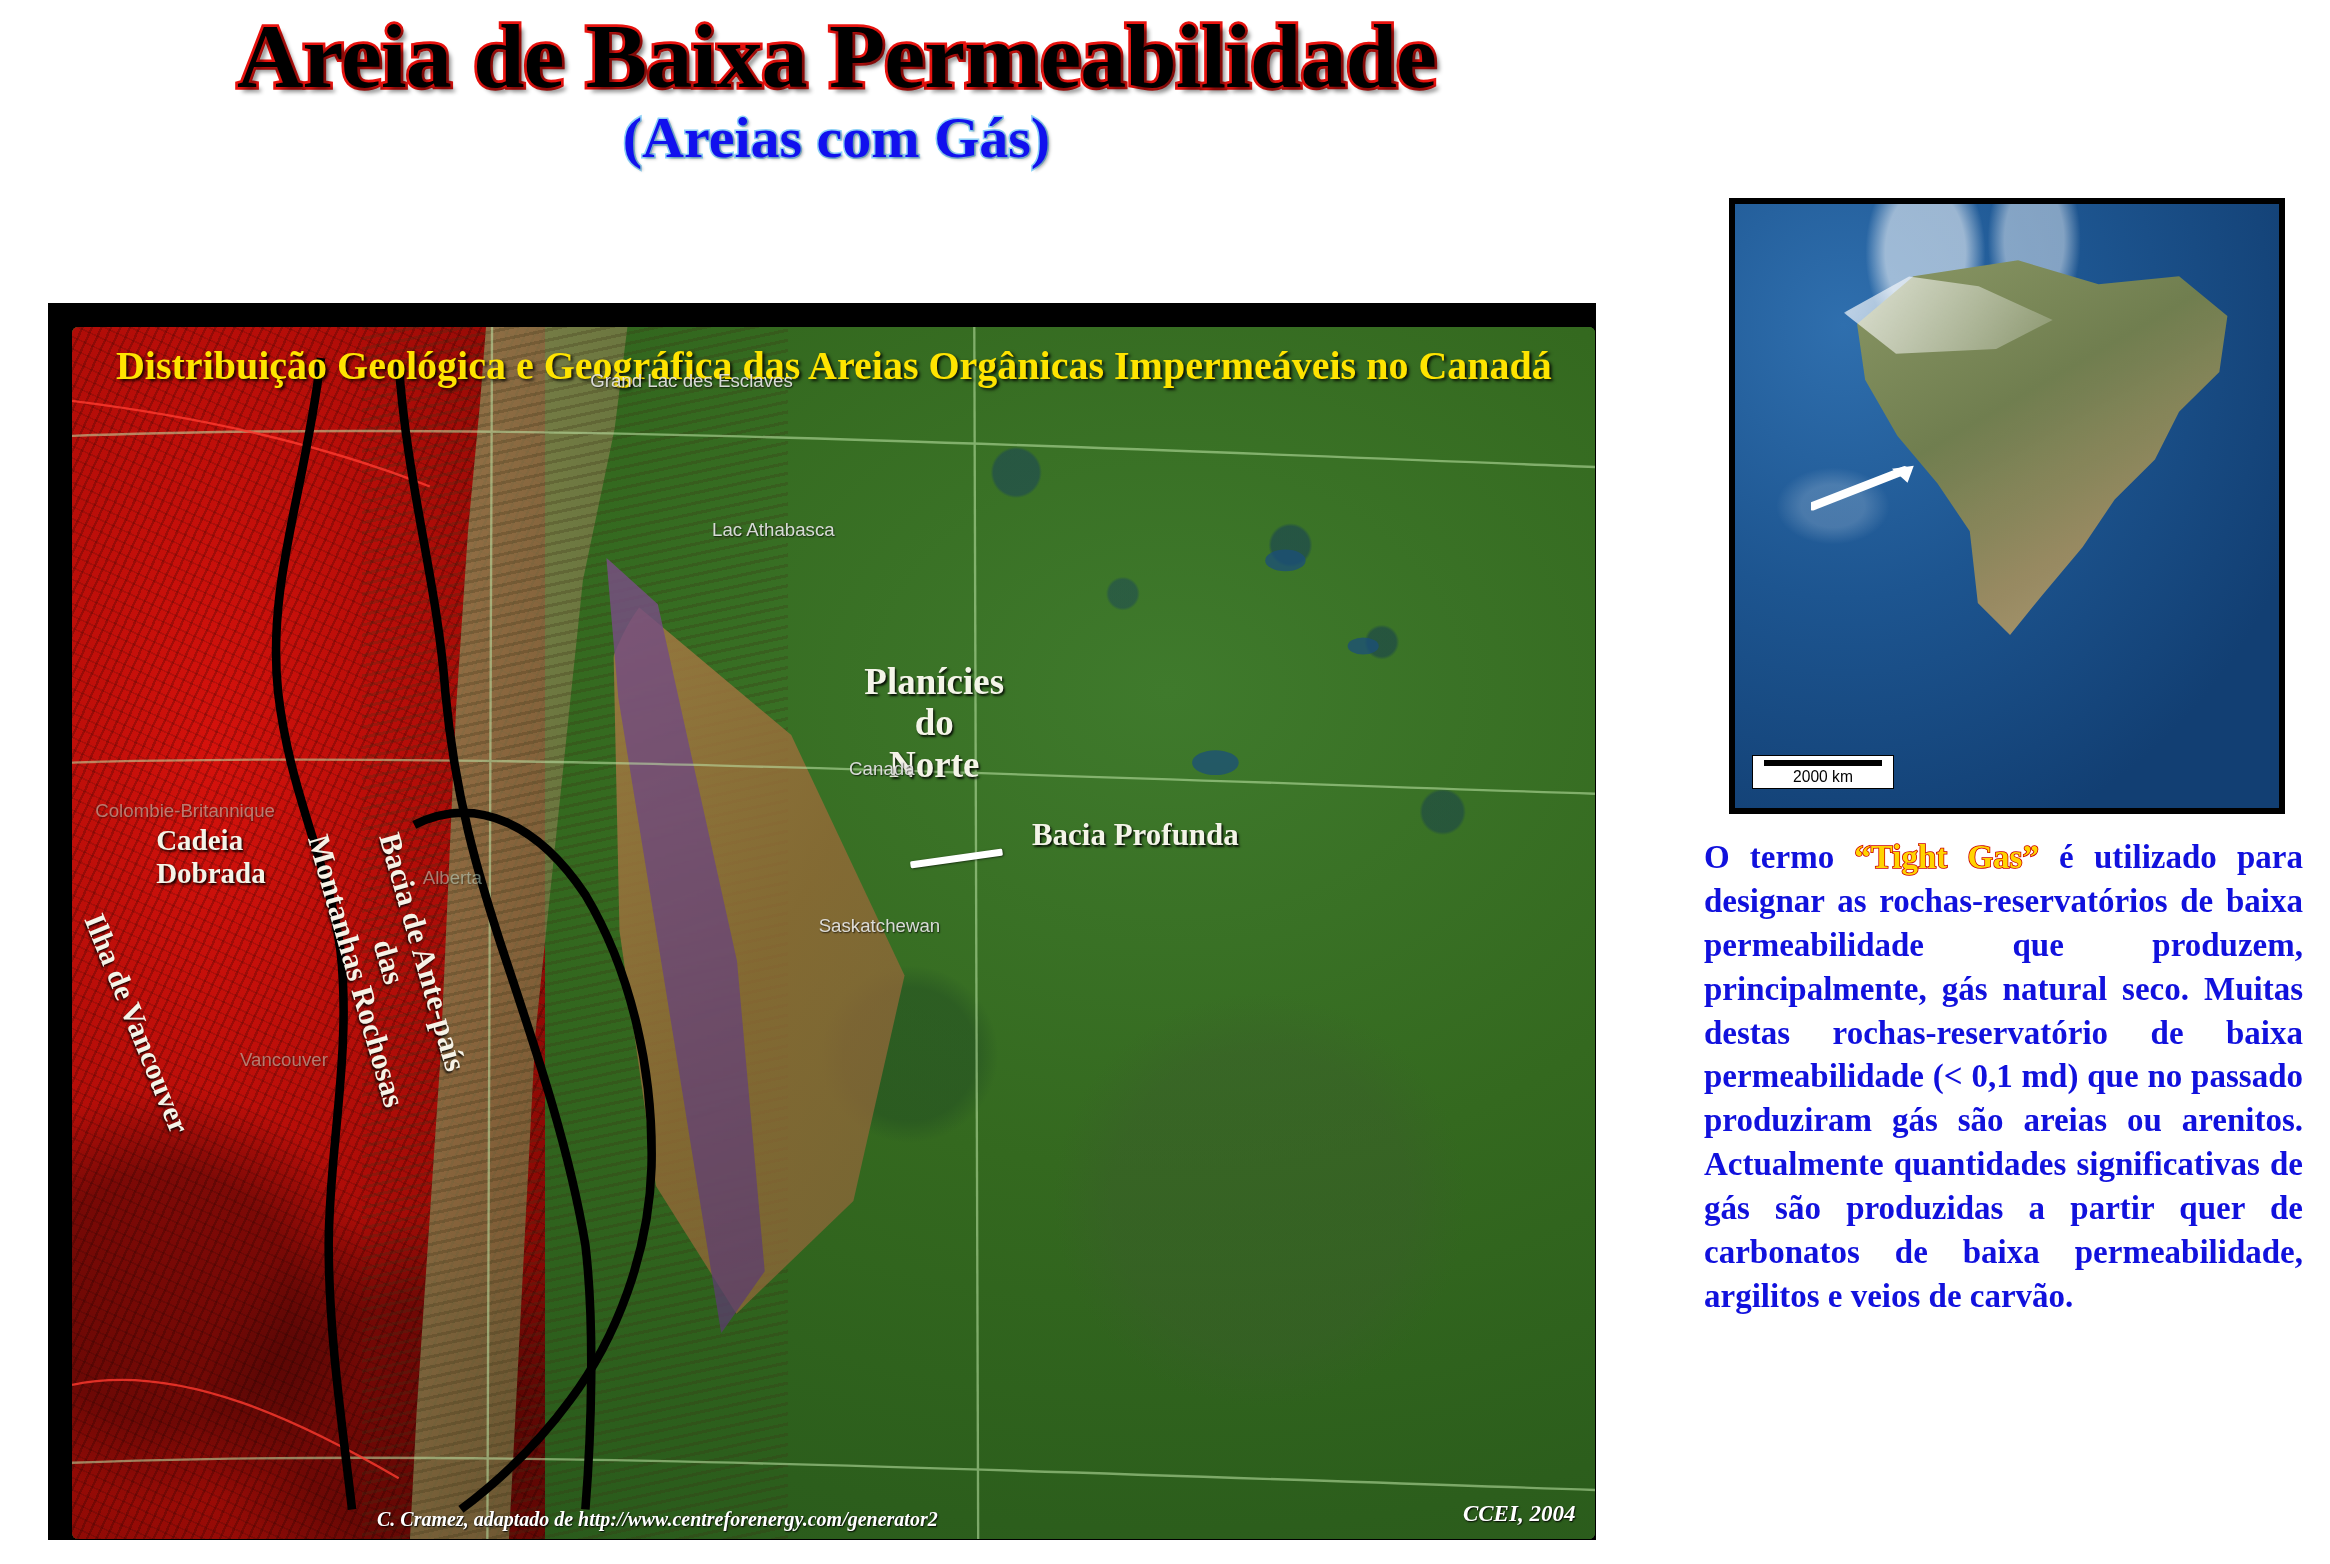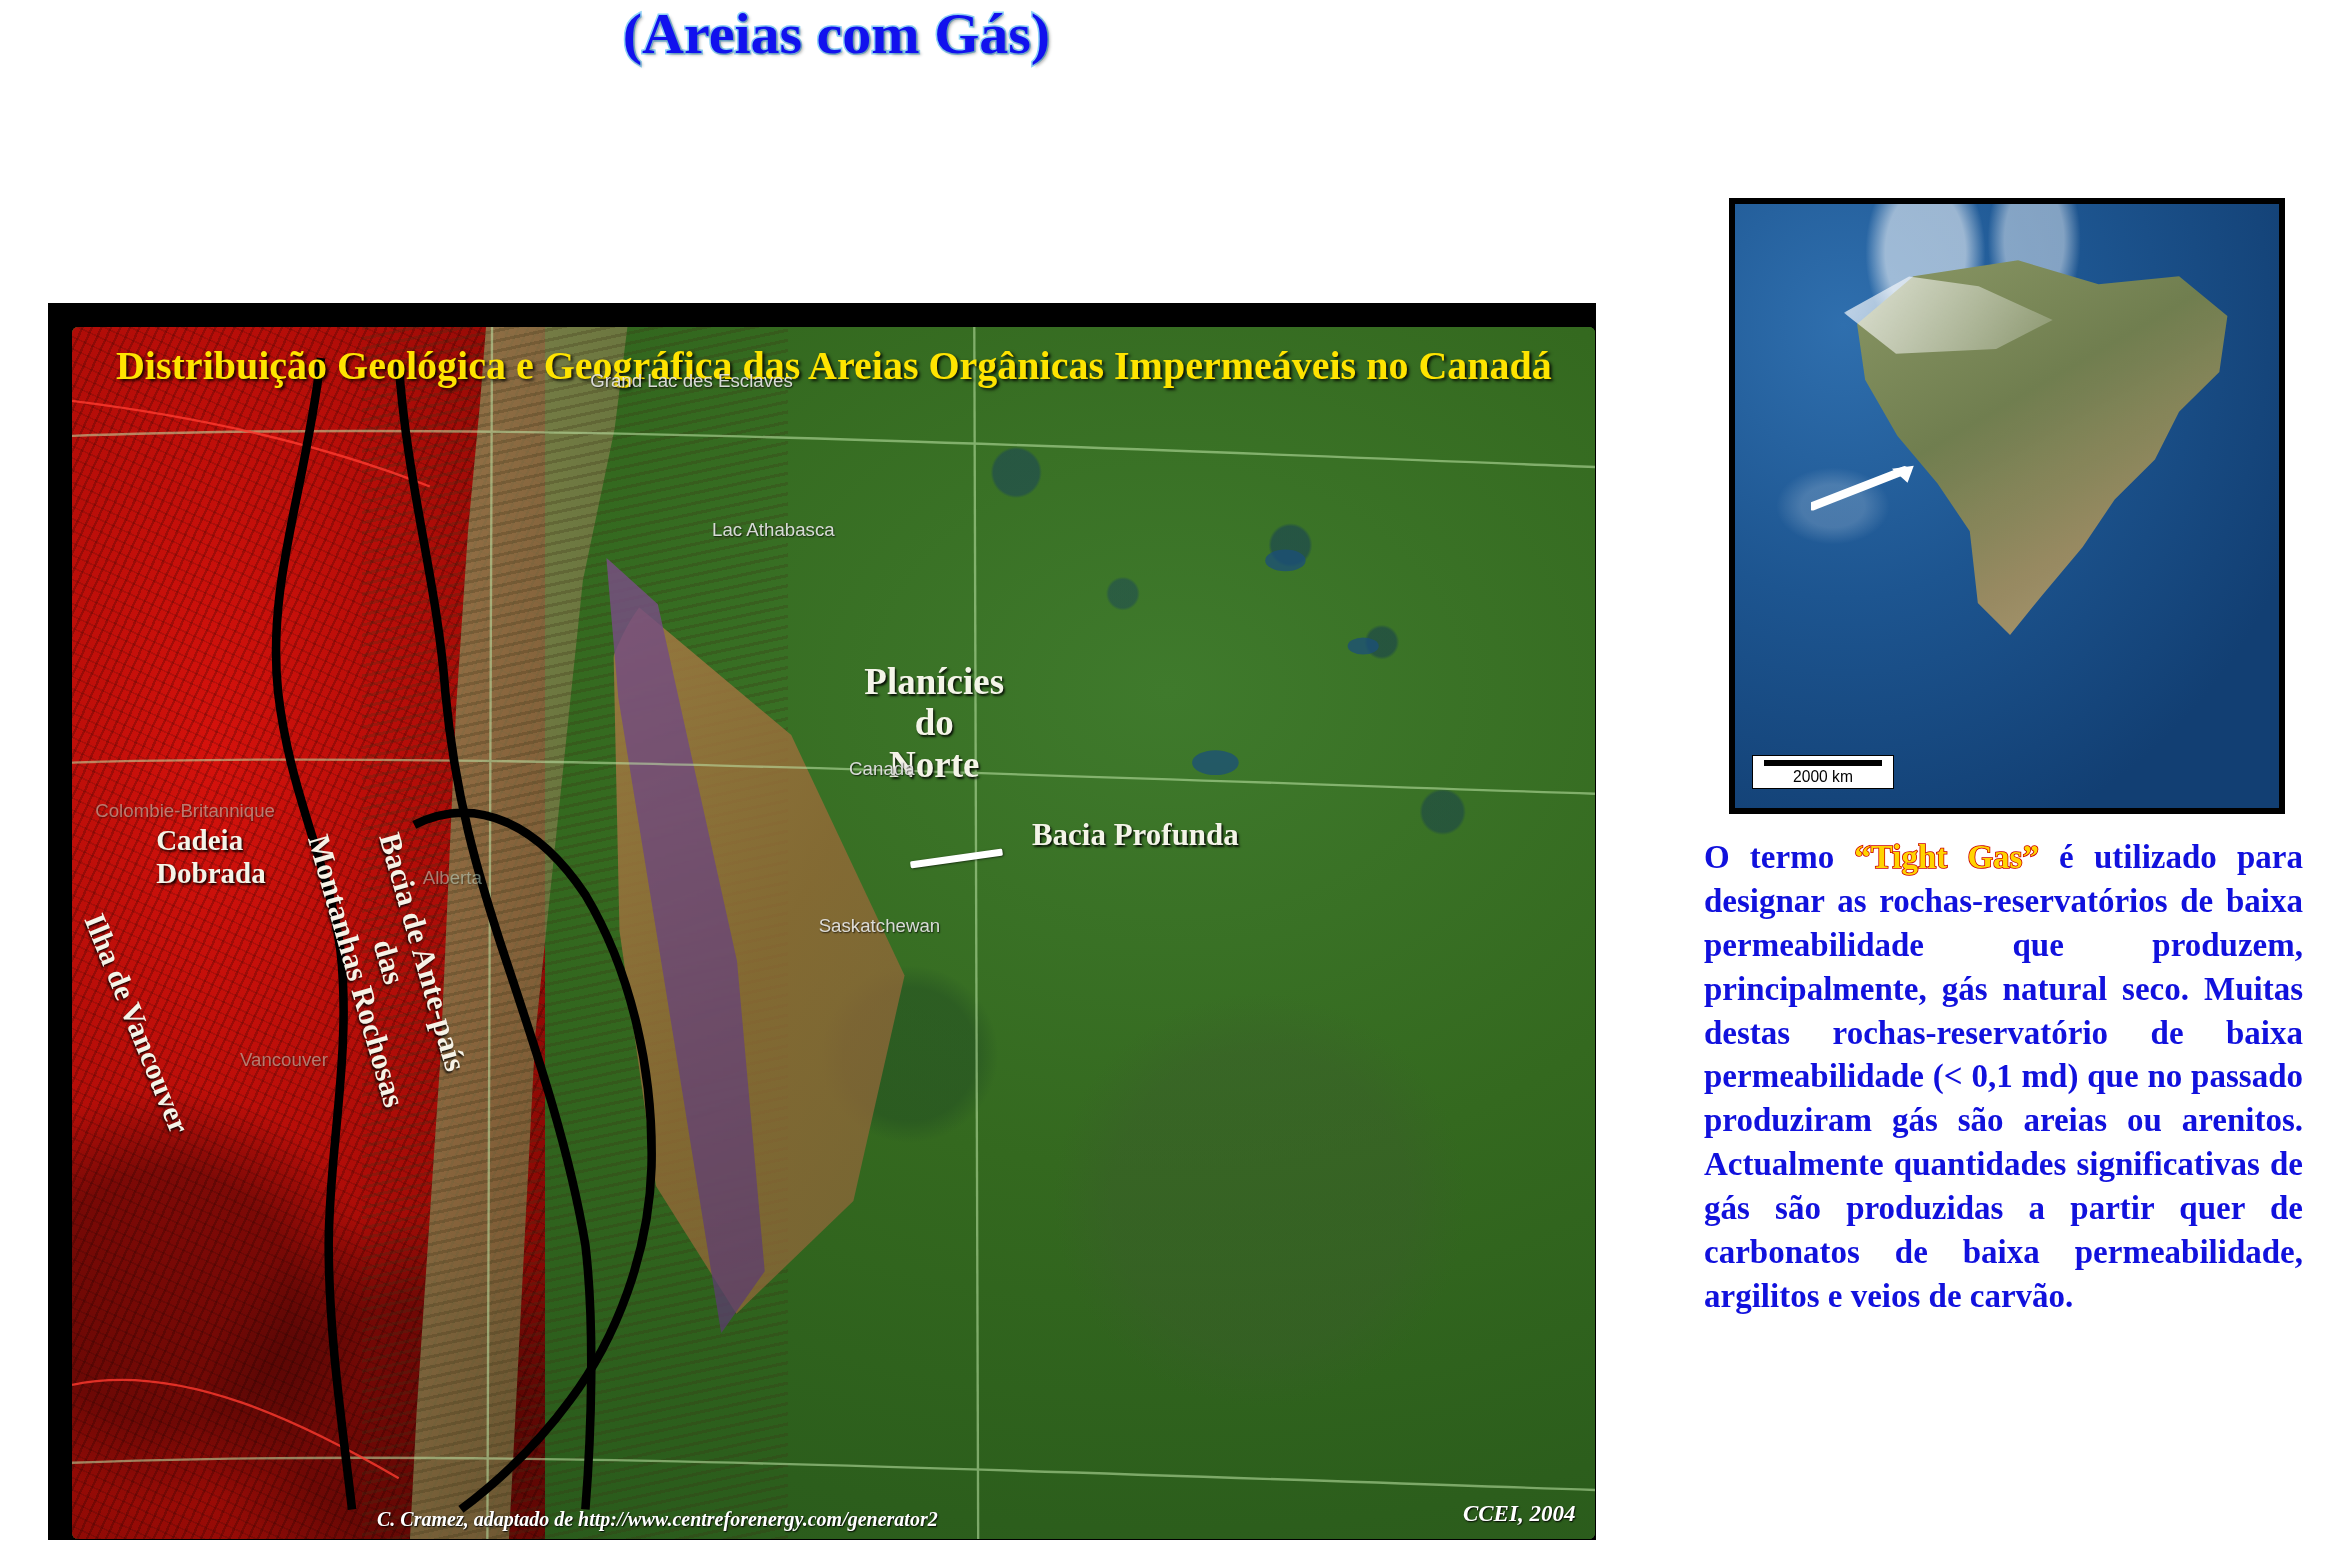--- a/index.html
+++ b/index.html
@@ -367,6 +367,7 @@
 <body>
 
 <div id="title-block">
+  <div id="main-title">Areia de Baixa Permeabilidade</div>
   <div id="sub-title">(Areias com Gás)</div>
 </div>
 

